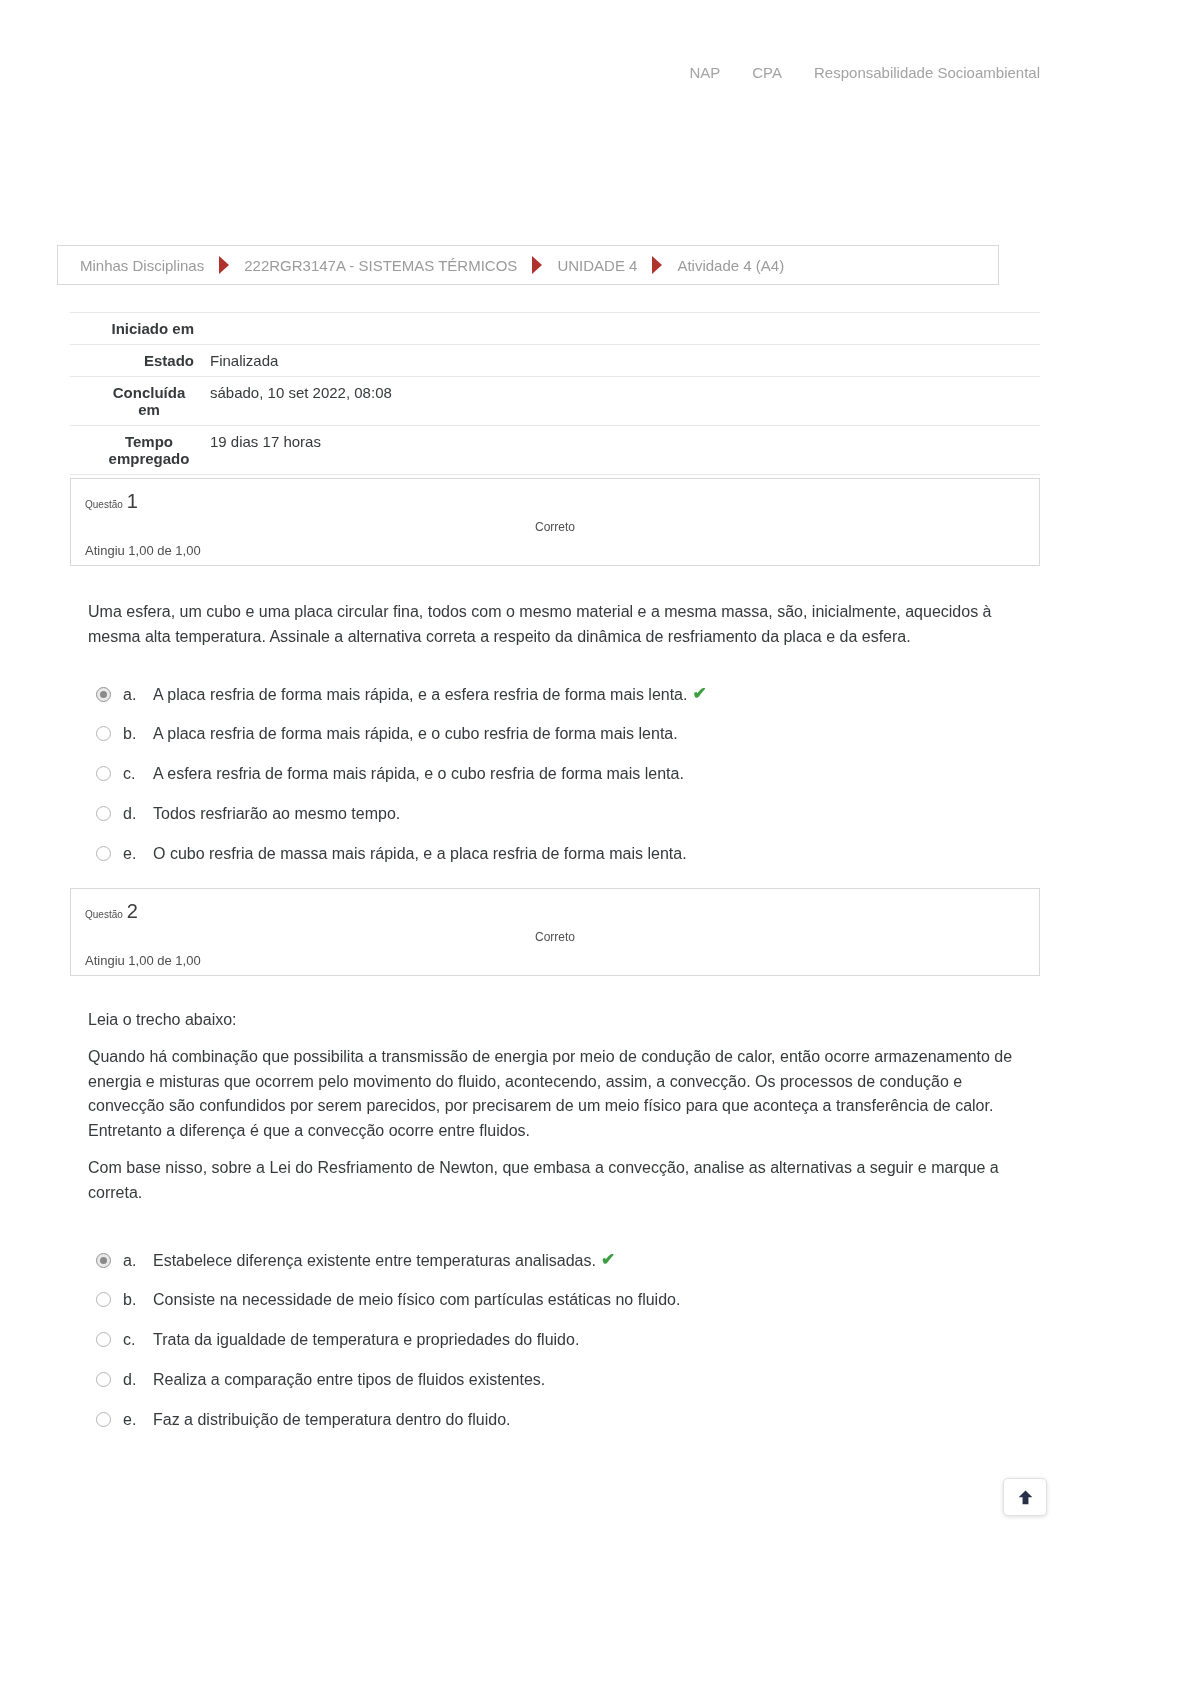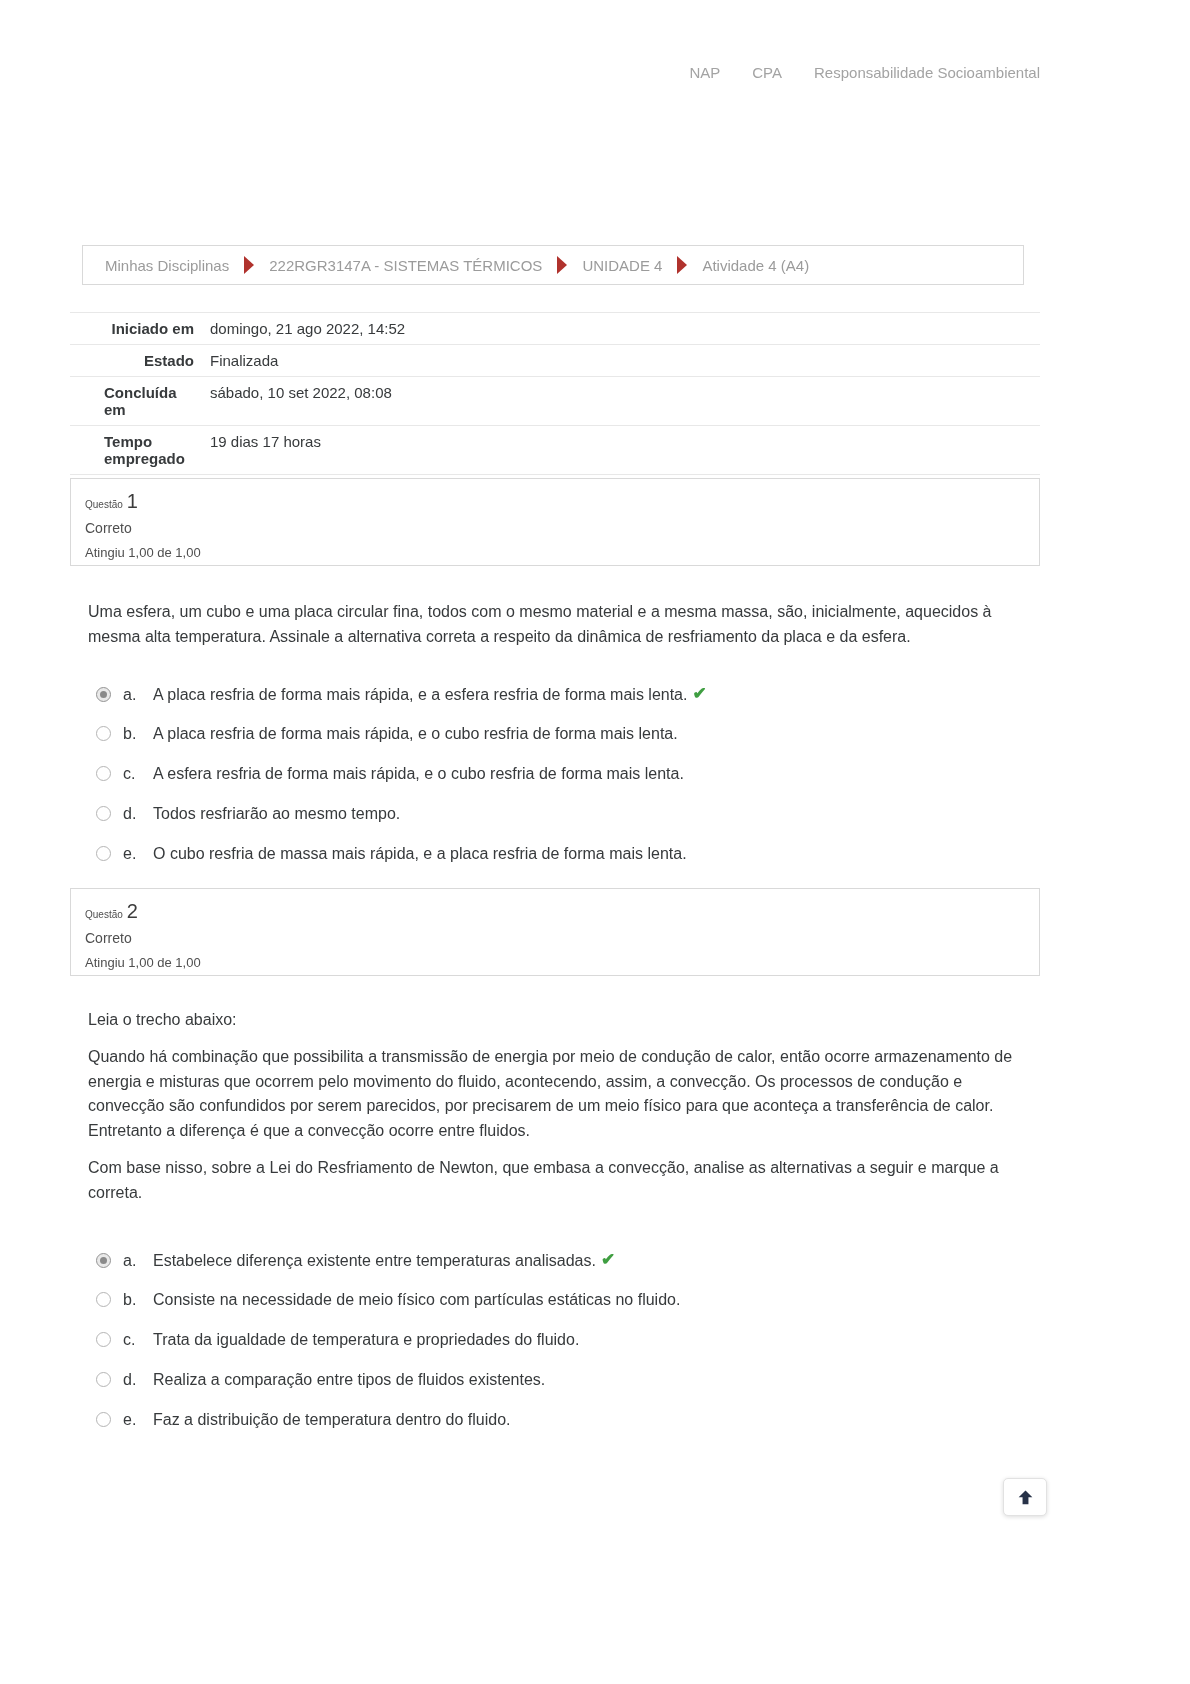--- a/index.html
+++ b/index.html
@@ -12,7 +12,7 @@
   .header-links a { color:#a3a3a3; text-decoration:none; cursor:pointer; }
 
   
-  .breadcrumb { position:absolute; top:245px; left:82px; width:942px; height:40px;
+  .breadcrumb { position:absolute; top:245px; left:57px; width:942px; height:40px;
     border:1px solid #d9d9d9; display:flex; align-items:center; padding:0 22px; gap:15px;
     font-size:15px; color:#9b9b9b; background:#fff; }
   .breadcrumb .crumb { white-space:nowrap; cursor:pointer; }

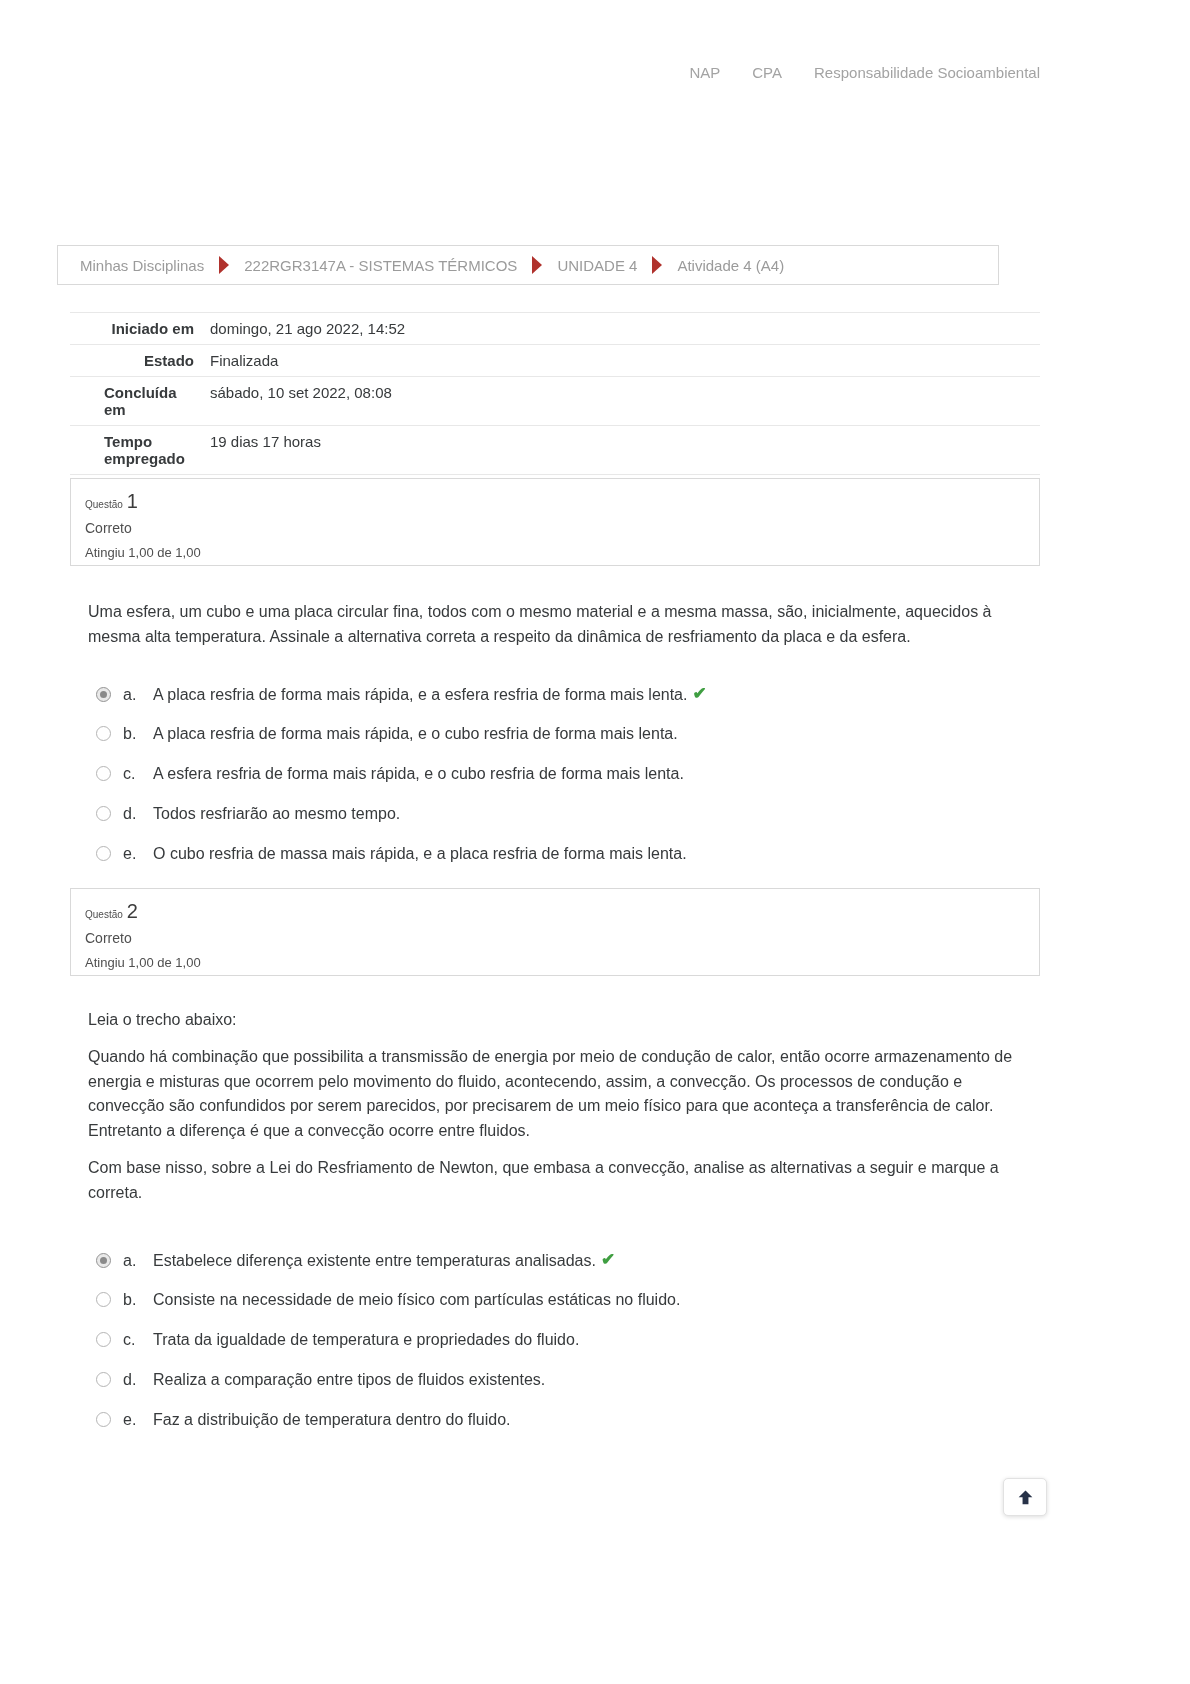--- a/index.html
+++ b/index.html
@@ -22,7 +22,7 @@
   .summary { position:absolute; top:312px; left:70px; width:970px; font-size:15px; }
   .summary .row { display:flex; border-top:1px solid #e8e8e8; padding:7px 0; }
   .summary .lbl { width:140px; text-align:right; font-weight:bold; padding-right:16px; flex:0 0 140px; color:#373a3c; }
-  .summary .lbl-inner { display:inline-block; max-width:110px; text-align:left;margin-left:34px; }
+  .summary .lbl-inner { display:inline-block; max-width:110px; text-align:center;margin-left:34px; }
   .summary .val { flex:1; color:#373a3c; }
   .bold { font-weight:normal; }
 

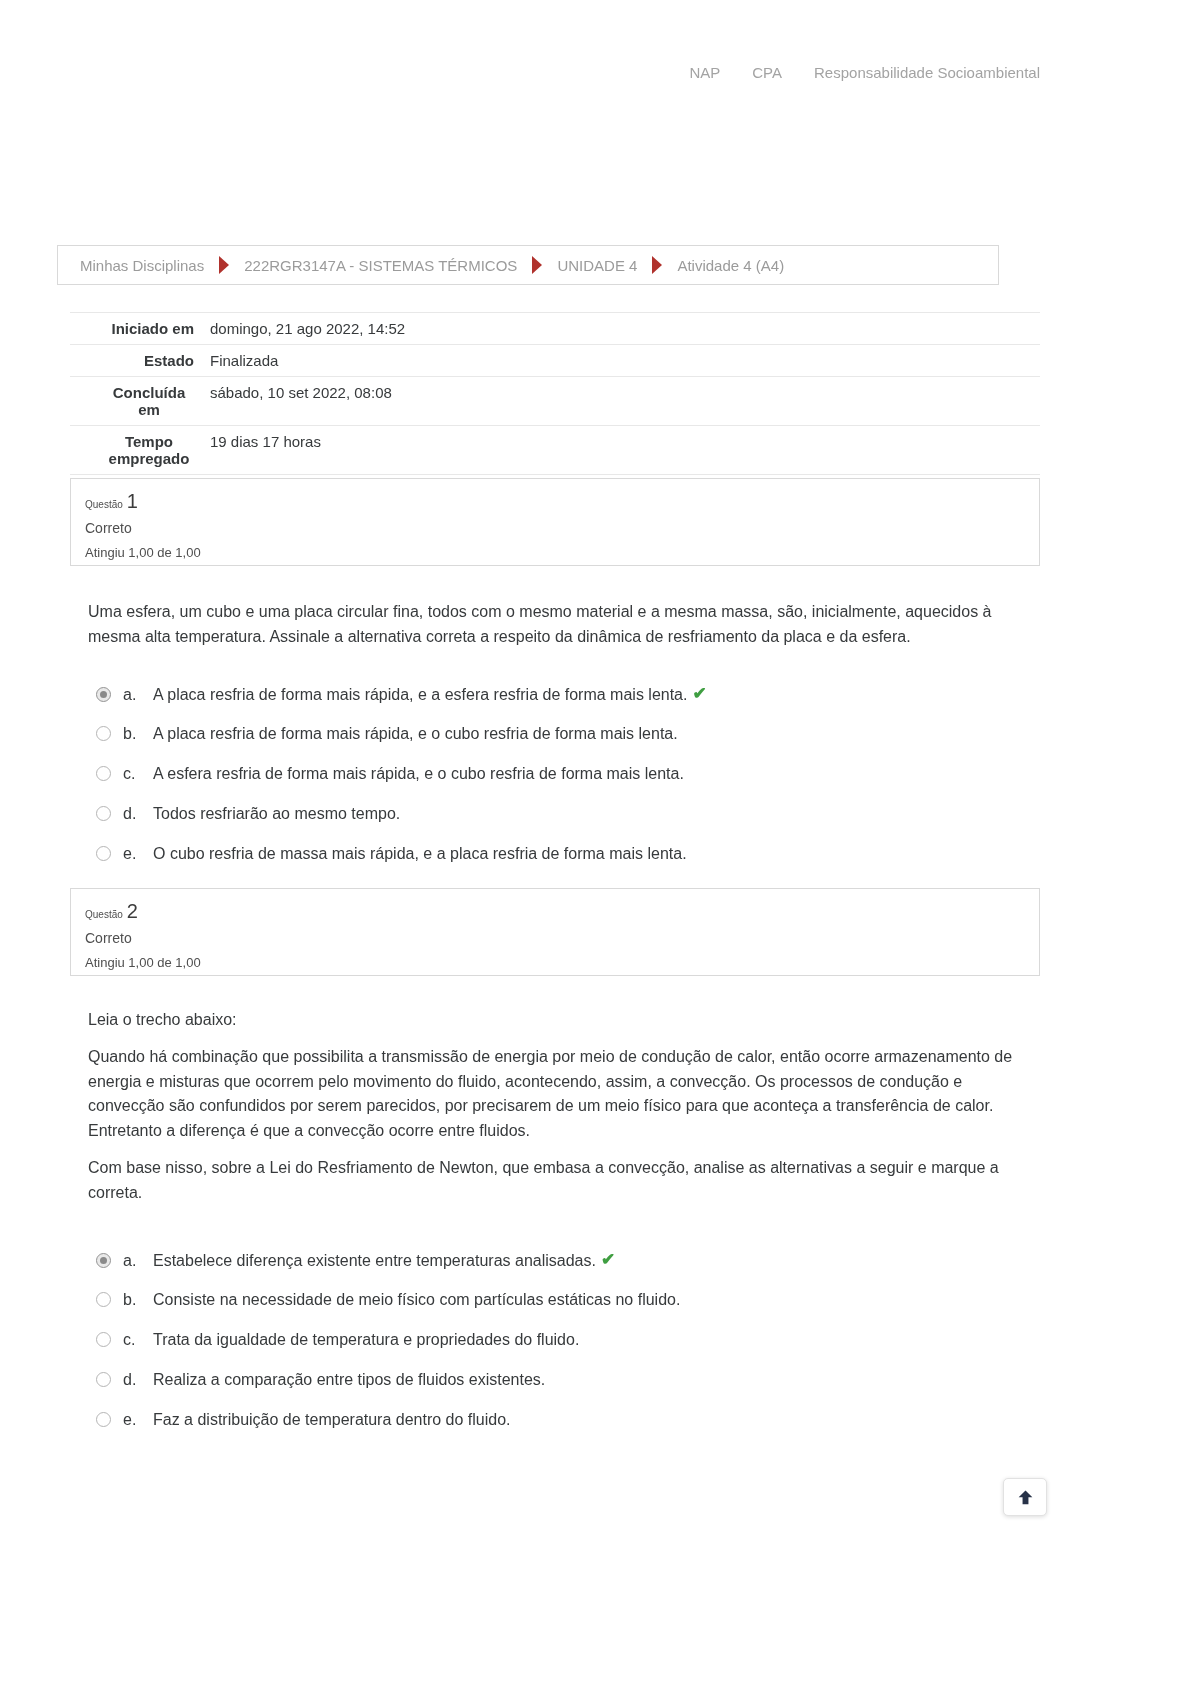--- a/index.html
+++ b/index.html
@@ -77,7 +77,6 @@
   <div class="summary">
     <div class="row">
       <div class="lbl"><span class="lbl-inner">Iniciado em</span></div>
-      <div class="val">domingo, 21 ago 2022, 14:52</div>
     </div>
     <div class="row">
       <div class="lbl"><span class="lbl-inner">Estado</span></div>

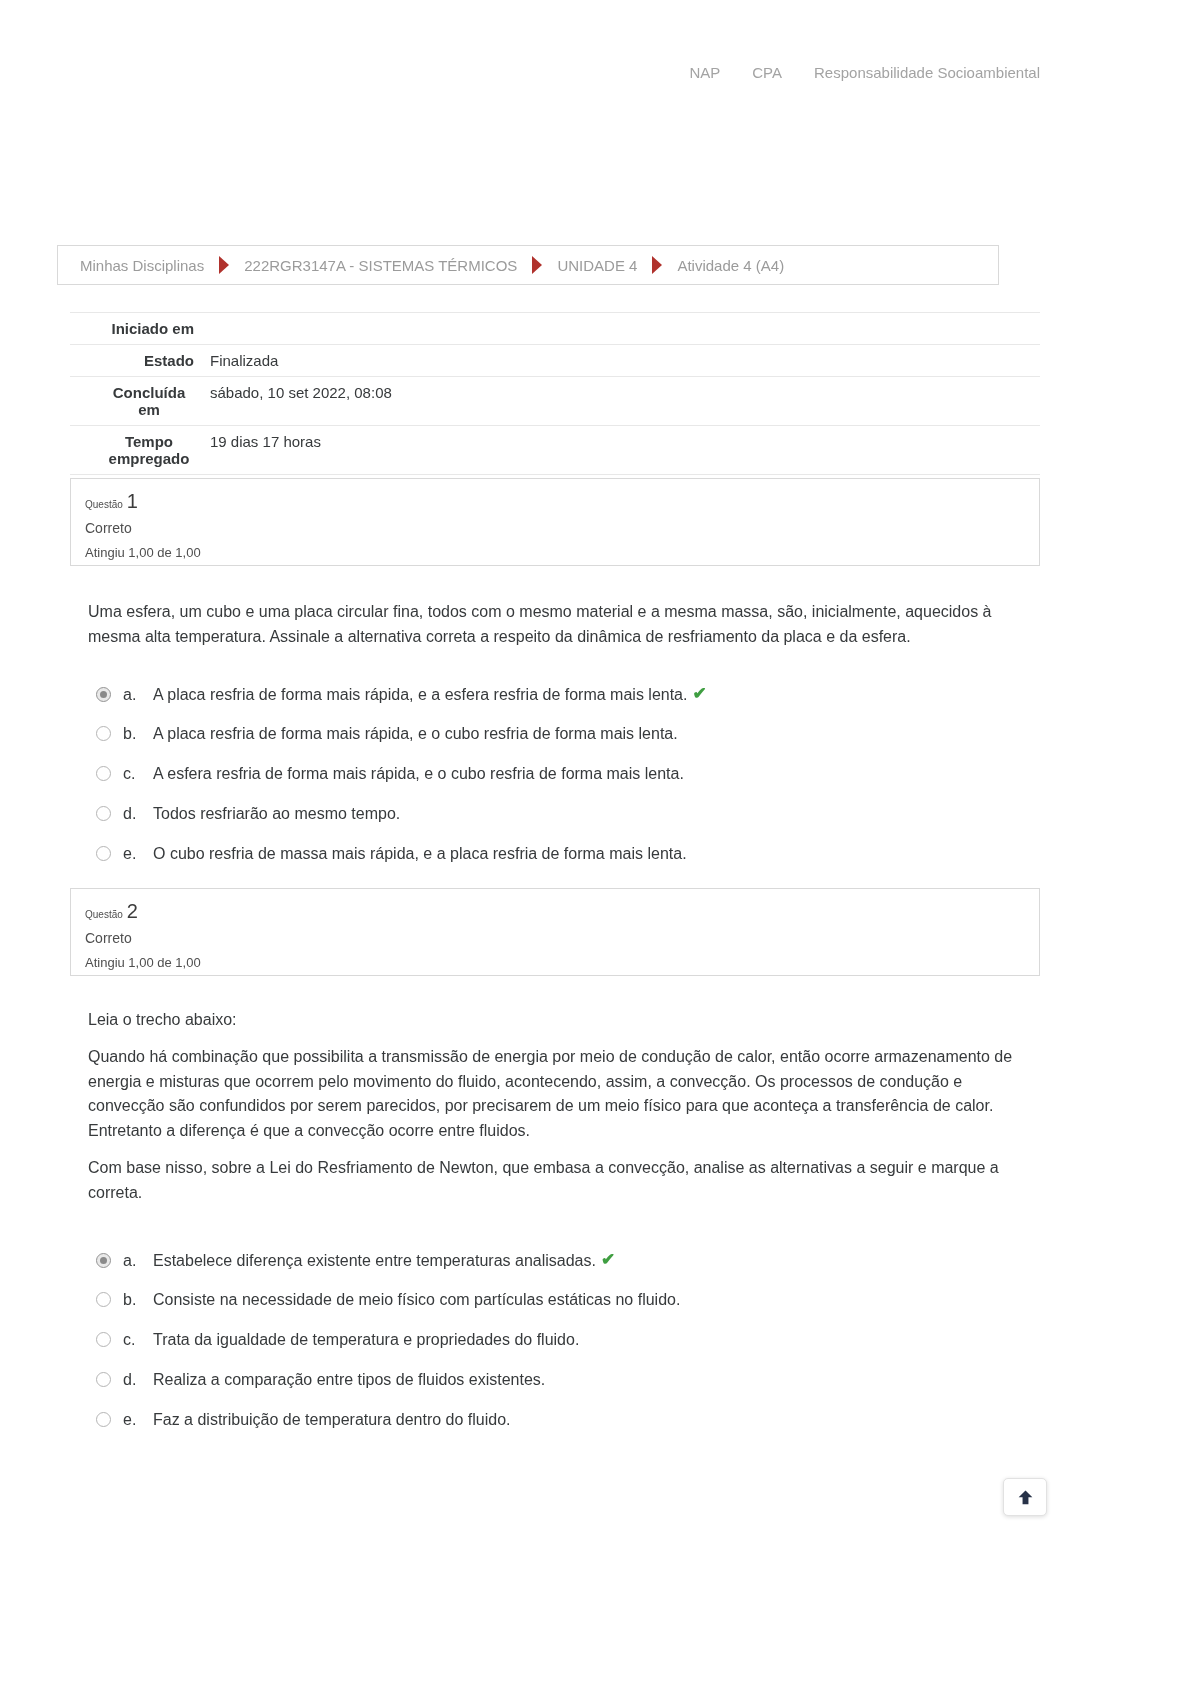--- a/index.html
+++ b/index.html
@@ -30,7 +30,7 @@
   .qbox { position:absolute; left:70px; width:970px; height:88px; border:1px solid #d9d9d9; background:#fff; padding:11px 14px; }
   .qbox .qtitle { font-size:10px; color:#4f4f4f; }
   .qbox .qnum { font-size:20px; color:#3c3c3c; margin-left:4px; }
-  .qbox .qstatus { font-size:14px; color:#4f4f4f; margin-top:7px; }
+  .qbox .qstatus { font-size:12px; color:#4f4f4f; margin-top:7px;text-align:center; }
   .qbox .qgrade { font-size:13px; color:#4f4f4f; margin-top:9px; }
 
   

